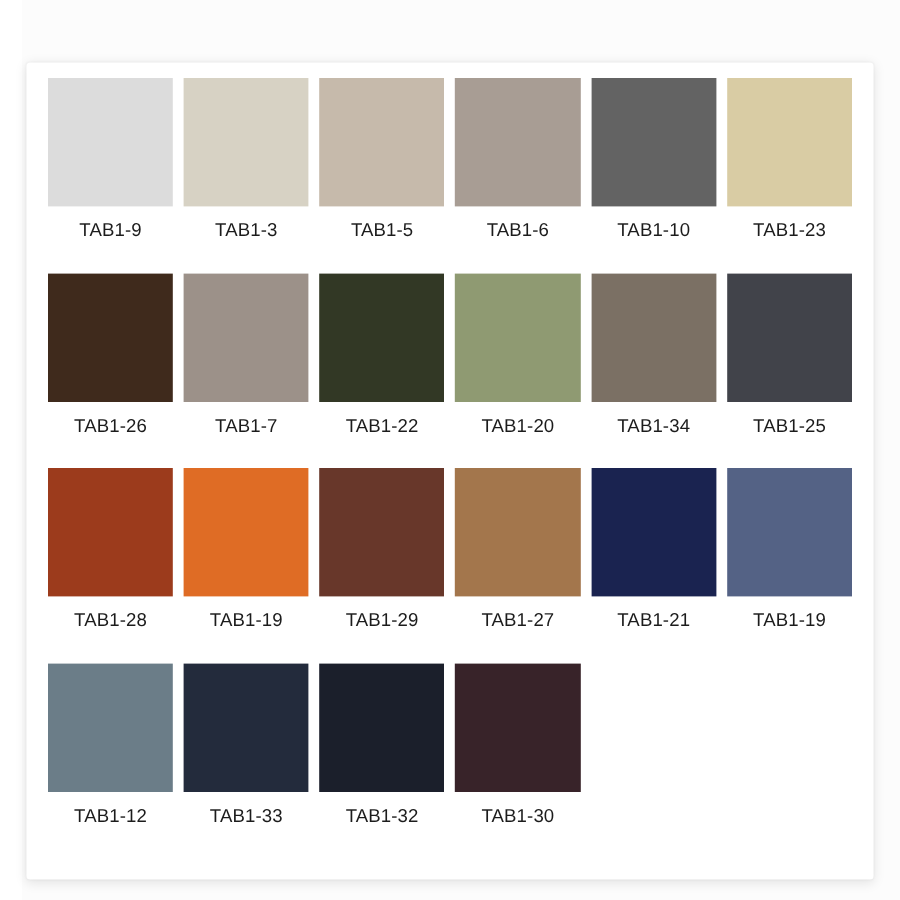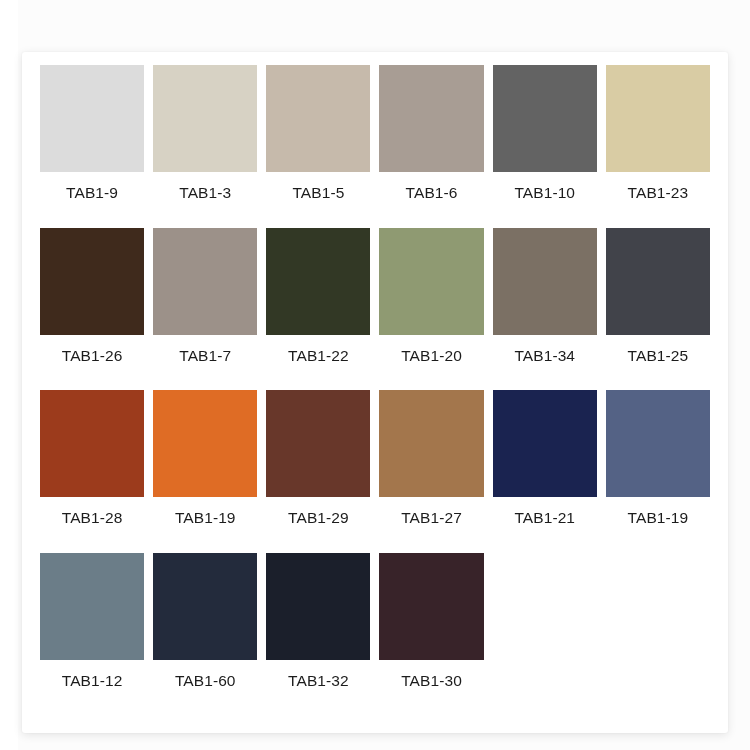--- a/index.html
+++ b/index.html
@@ -158,7 +158,7 @@
         </div>
         <div class="swatch-cell">
           <div class="swatch-chip" style="background-color: rgb(35, 43, 60);"></div>
-          <div class="swatch-label">TAB1-60</div>
+          <div class="swatch-label">TAB1-33</div>
         </div>
         <div class="swatch-cell">
           <div class="swatch-chip" style="background-color: rgb(27, 31, 43);"></div>

